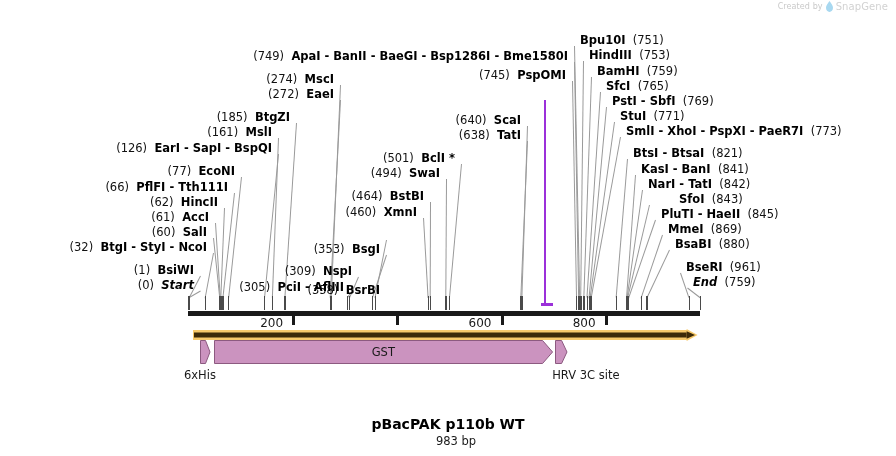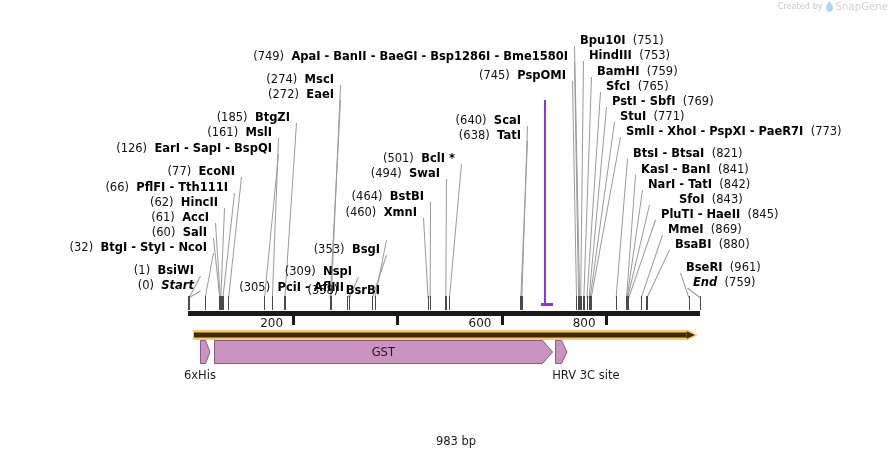--- a/index.html
+++ b/index.html
@@ -242,6 +242,7 @@
    <div class="purple-line" style="left:544.1393692777212px;top:100px;width:1.4px;height:203px;"></div>
     </div>
 
+  <div class="title" style="top:416px;">pBacPAK p110b WT</div>
   <div class="subtitle" style="top:434px;">983 bp</div>
 </div>
 

